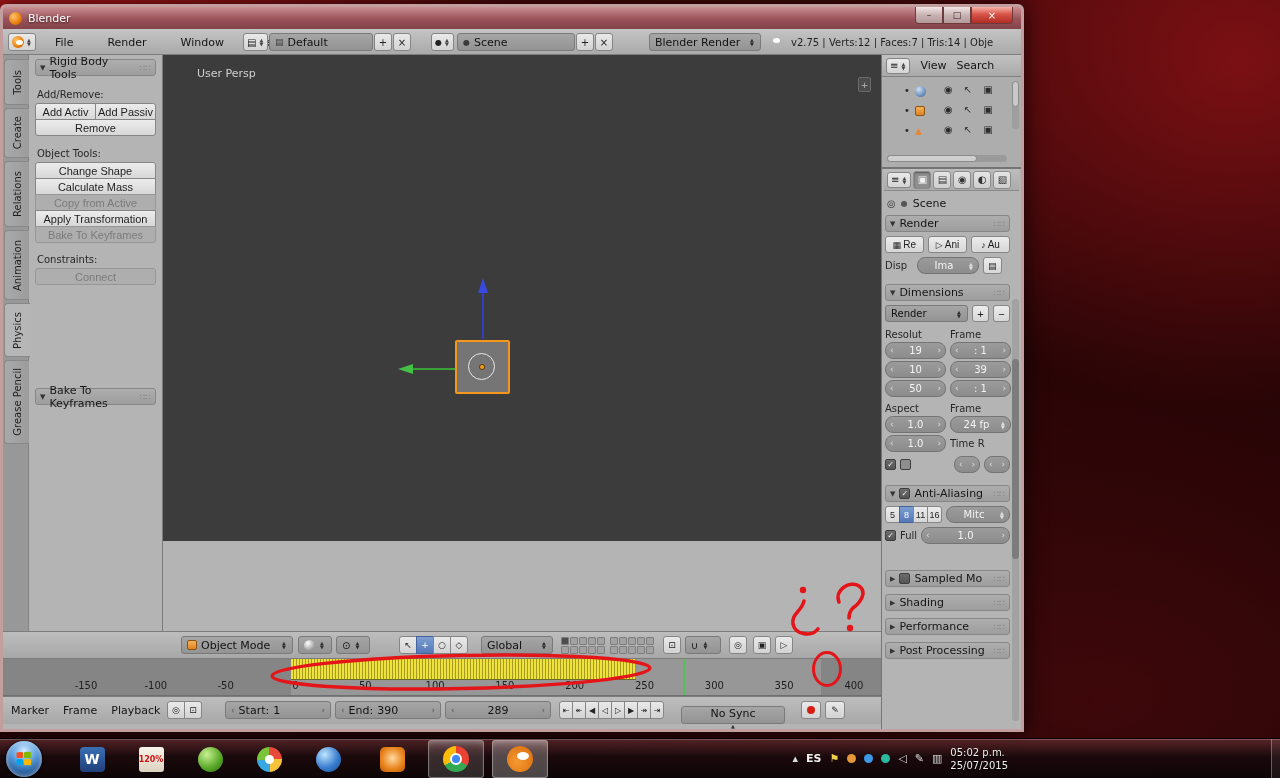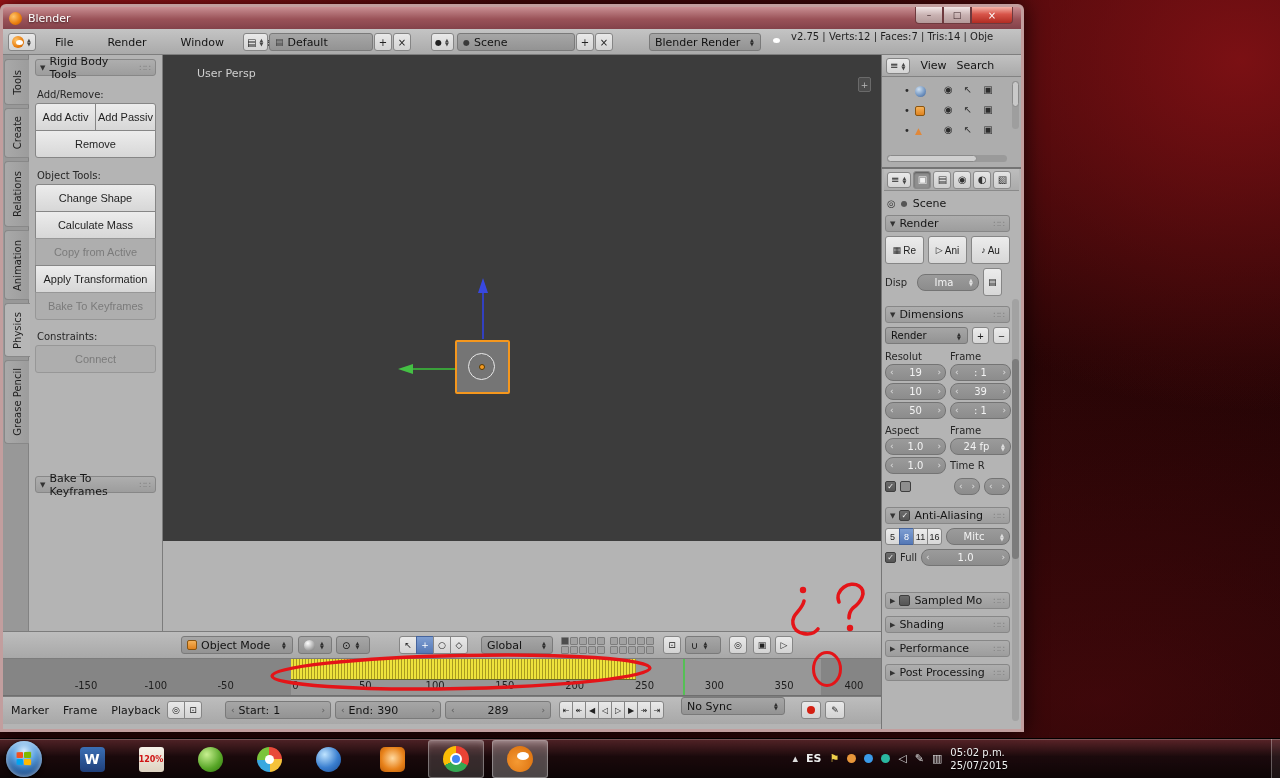--- a/index.html
+++ b/index.html
@@ -224,7 +224,7 @@
           <span class="ud">▲▼</span>
         </div>
         <span class="blogo abs" style="left:766px;top:5px;"></span>
-        <div class="statline abs" style="left:788px;top:2px;right:2px;">v2.75 | Verts:12 | Faces:7 | Tris:14 | Obje</div>
+        <div class="statline abs" style="left:788px;top:8px;right:2px;">v2.75 | Verts:12 | Faces:7 | Tris:14 | Obje</div>
       </div>
 
       <div class="tabcol">

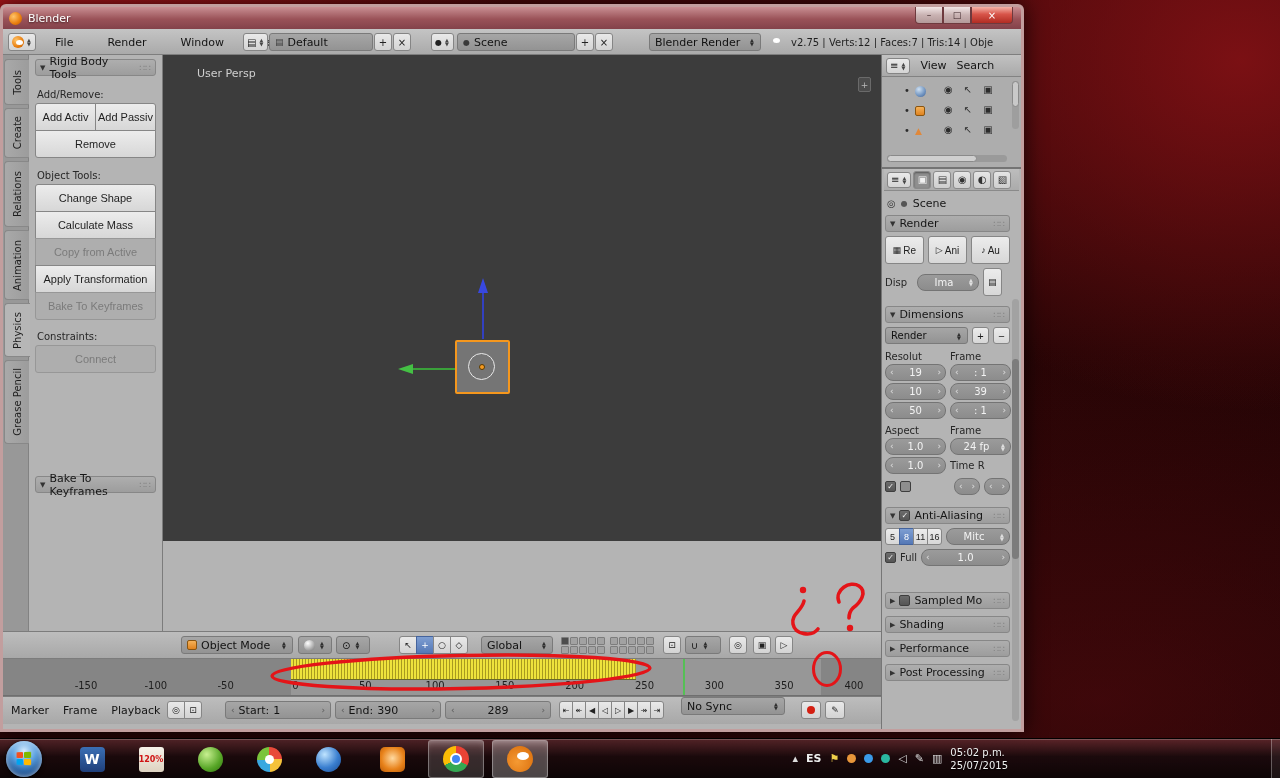--- a/index.html
+++ b/index.html
@@ -30,7 +30,7 @@
   .abs{position:absolute;}
   .hmenu{font-size:11px;color:#141414;cursor:default;}
   .btn{background:linear-gradient(#ececec,#d7d7d7);border:1px solid #868686;border-radius:3px;color:#1e1e1e;
-    font-size:11px;height:28px;display:flex;align-items:center;justify-content:center;gap:3px;}
+    font-size:11px;height:17px;display:flex;align-items:center;justify-content:center;gap:3px;}
   .btn.dis{background:#aeaeae;color:#7b7b7b;border-color:#979797;}
   .btn.blue{background:linear-gradient(#7e9ed2,#5478b6);border-color:#44639c;color:#fff;}
   .field{background:linear-gradient(#a6a6a6,#939393);border:1px solid #7a7a7a;border-radius:3px;color:#121212;

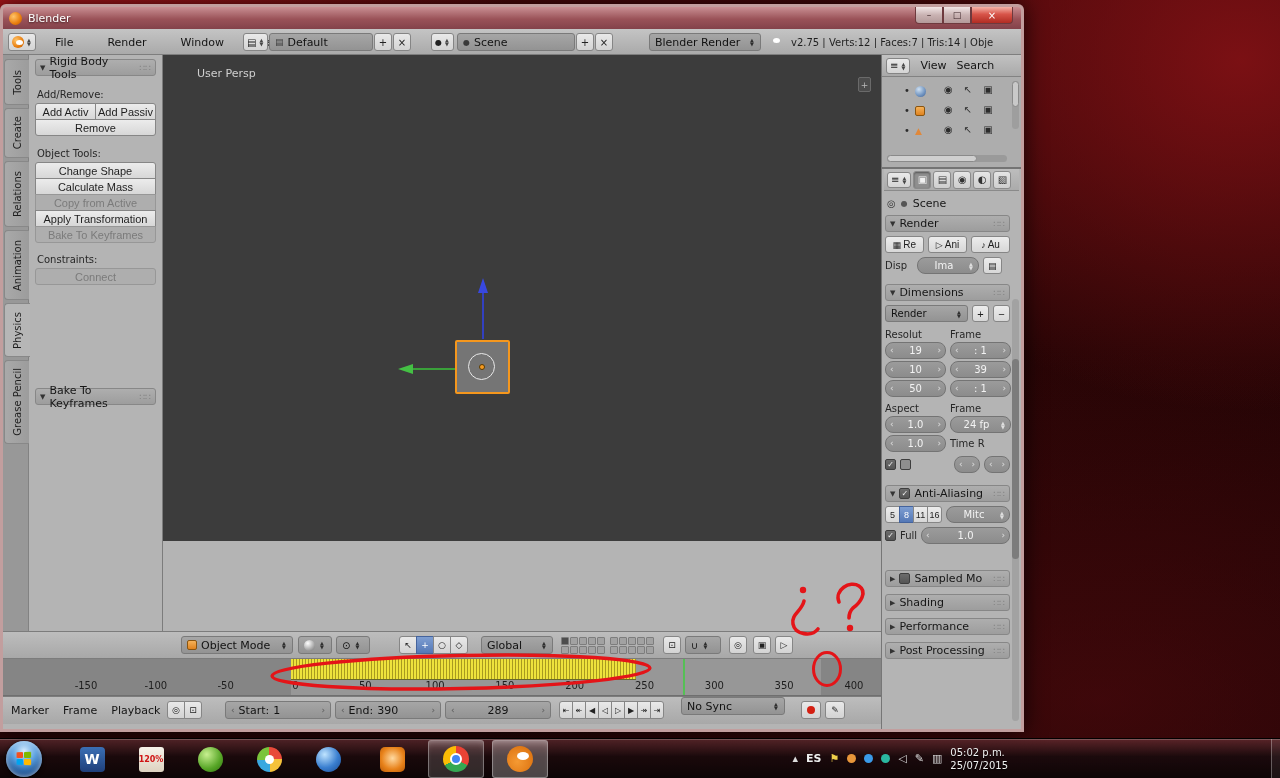--- a/index.html
+++ b/index.html
@@ -651,7 +651,7 @@
           <div class="pbtn">⇥</div>
         </div>
 
-        <div class="field abs" style="left:678px;top:0;width:104px;">
+        <div class="field abs" style="left:678px;top:9px;width:104px;flex-direction:column;">
           <span style="flex:1">No Sync</span>
           <span class="ud">▲▼</span>
         </div>

